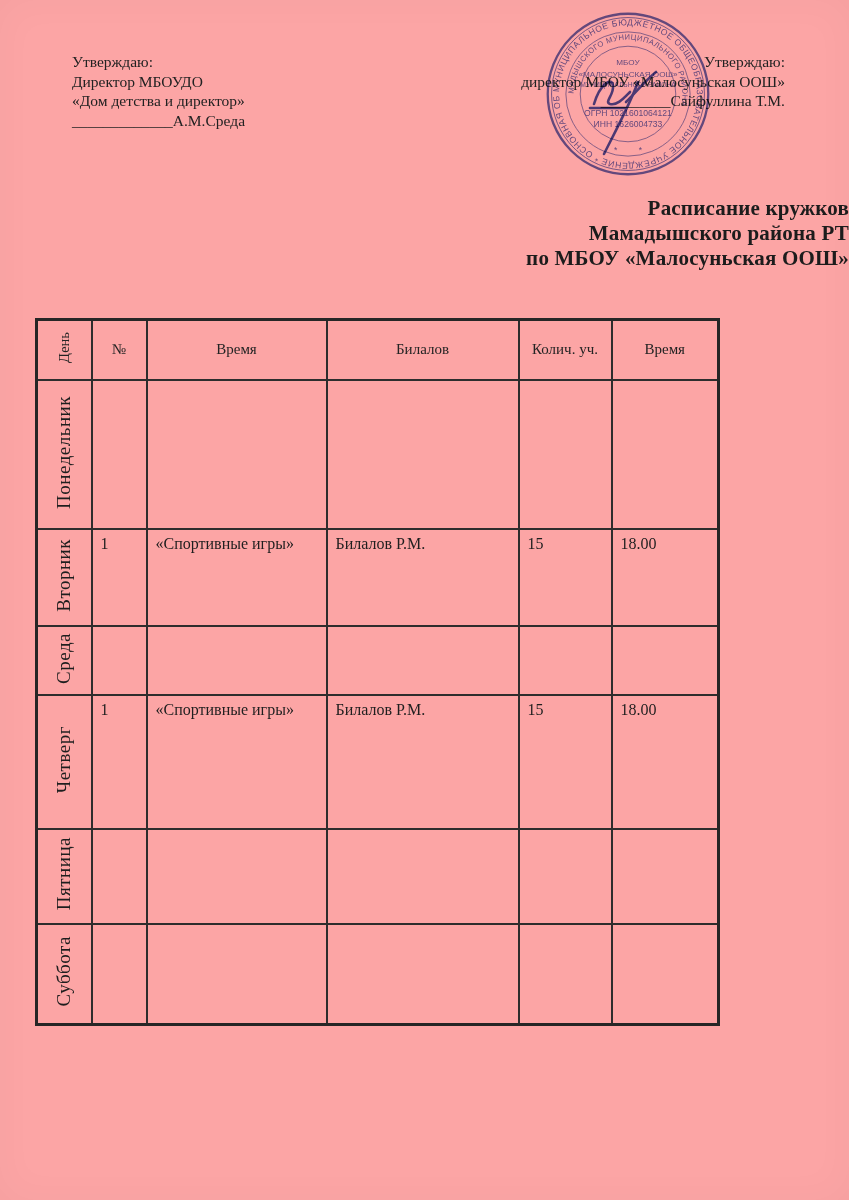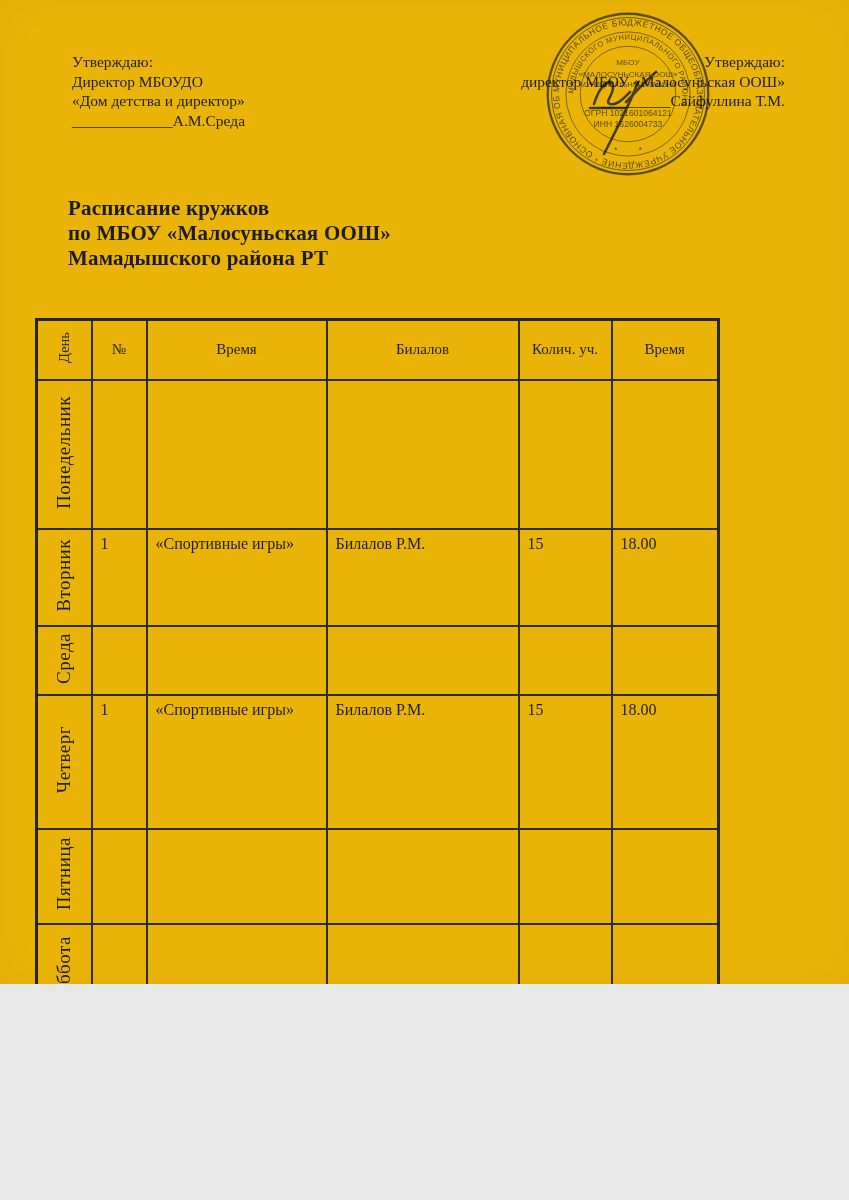--- a/index.html
+++ b/index.html
@@ -7,9 +7,9 @@
   .page {
     position: relative;
     width: 849px;
-    height: 984px;
+    height: 1200px;
     margin: 0 auto;
-    background: #eab308;
+    background: #fca5a5;
     font-family: "Liberation Serif", "DejaVu Serif", serif;
     color: #222;
     overflow: hidden;

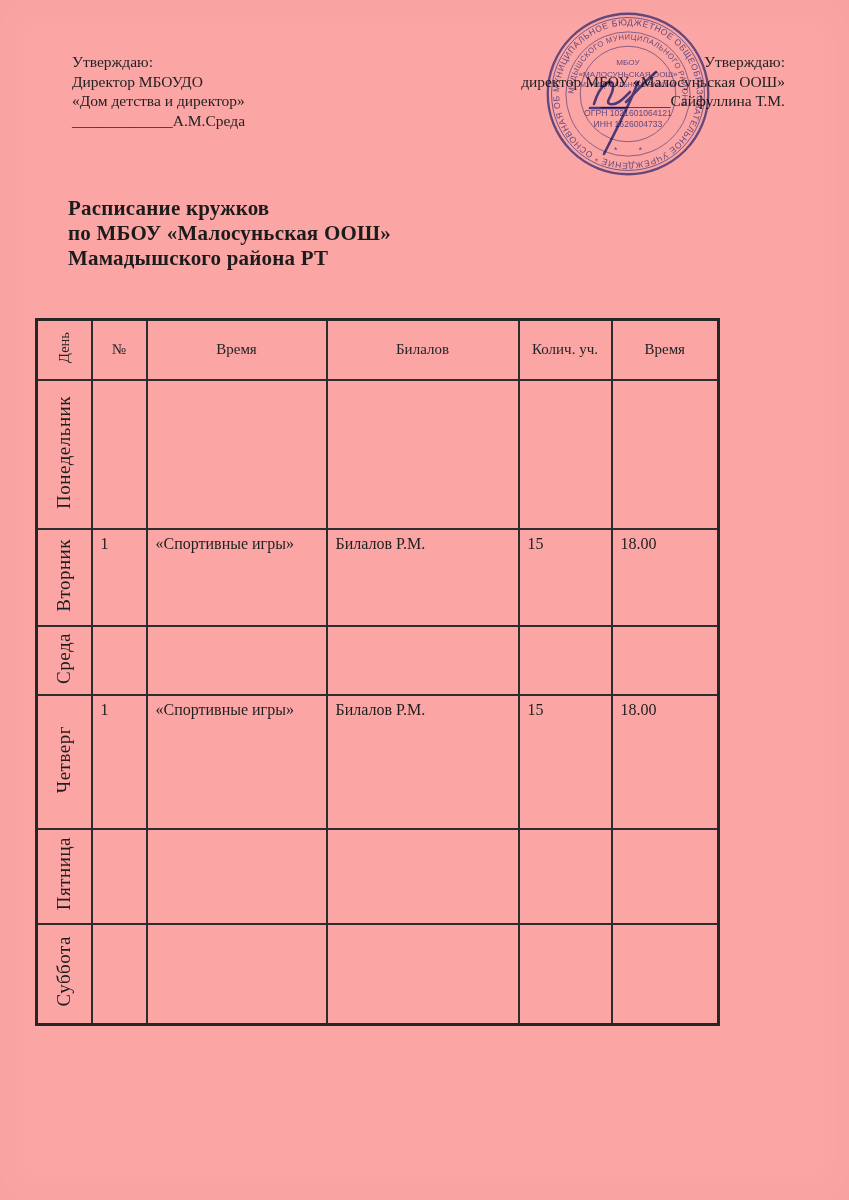--- a/index.html
+++ b/index.html
@@ -30,7 +30,7 @@
   .title-block {
     position: absolute; top: 196px; left: 0; width: 100%;
     padding-left: 68px;
-    text-align: left;
+    text-align: right;
     font-size: 21px; font-weight: bold; line-height: 25px;
     color: #1c1c1c;
     letter-spacing: 0.2px;

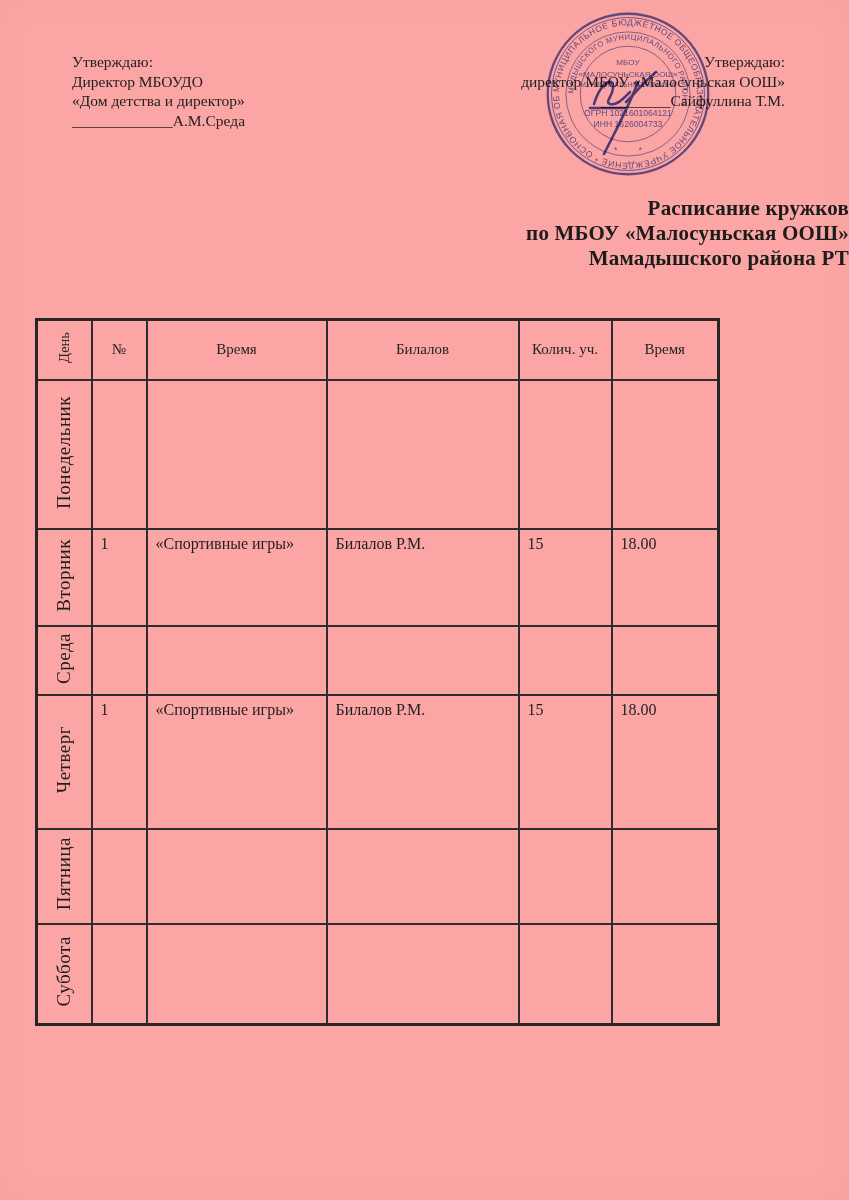--- a/index.html
+++ b/index.html
@@ -156,8 +156,8 @@
 
   <div class="title-block">
     <div>Расписание кружков</div>
+    <div>Мамадышского района РТ</div>
     <div>по МБОУ «Малосуньская ООШ»</div>
-    <div>Мамадышского района РТ</div>
   </div>
 
   <div class="schedule-wrap">

